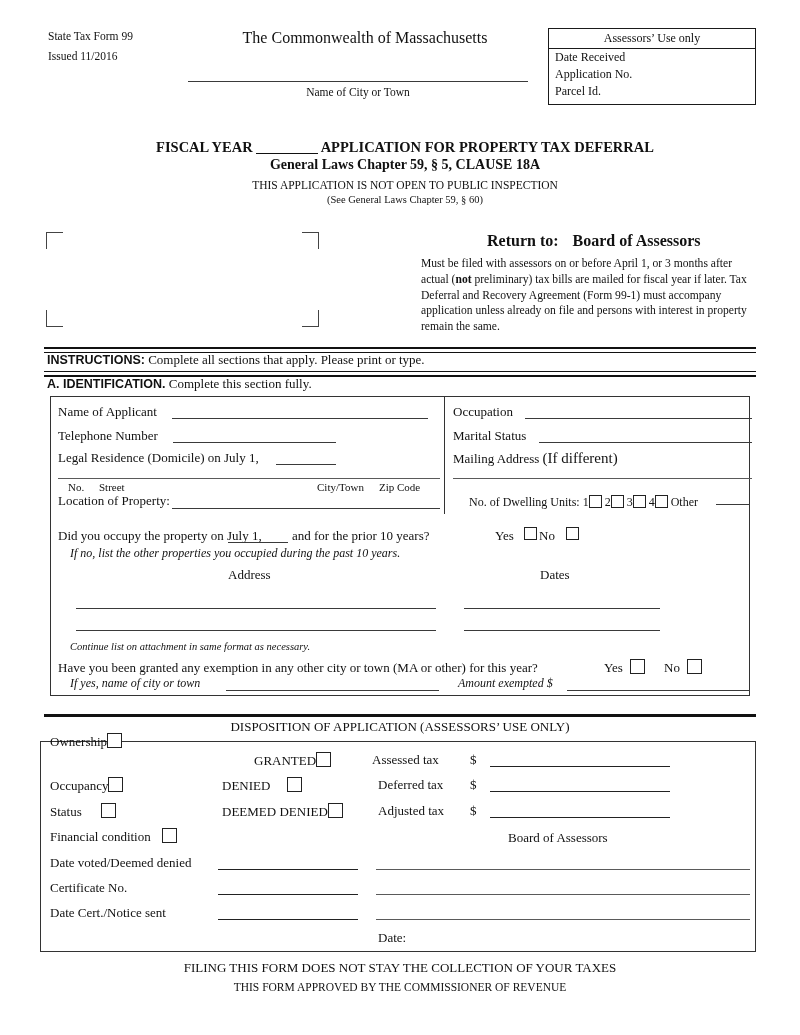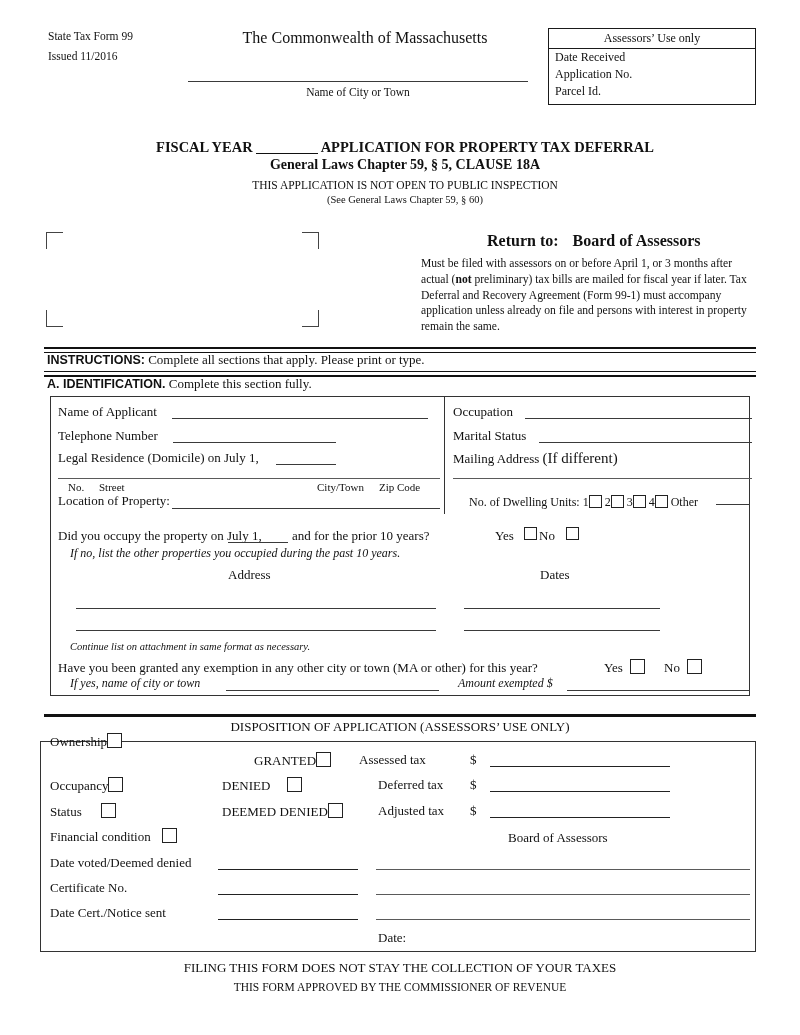--- a/index.html
+++ b/index.html
@@ -292,7 +292,7 @@
     <span>DEEMED DENIED</span><span class="cb lg"></span>
   </div>
 
-  <div class="fld serif" style="left:359px; top:752px;">Assessed tax</div>
+  <div class="fld serif" style="left:372px; top:752px;">Assessed tax</div>
   <div class="fld serif" style="left:470px; top:752px;">$</div>
   <div class="rule dark" style="left:490px; top:766px; width:180px;"></div>
 

